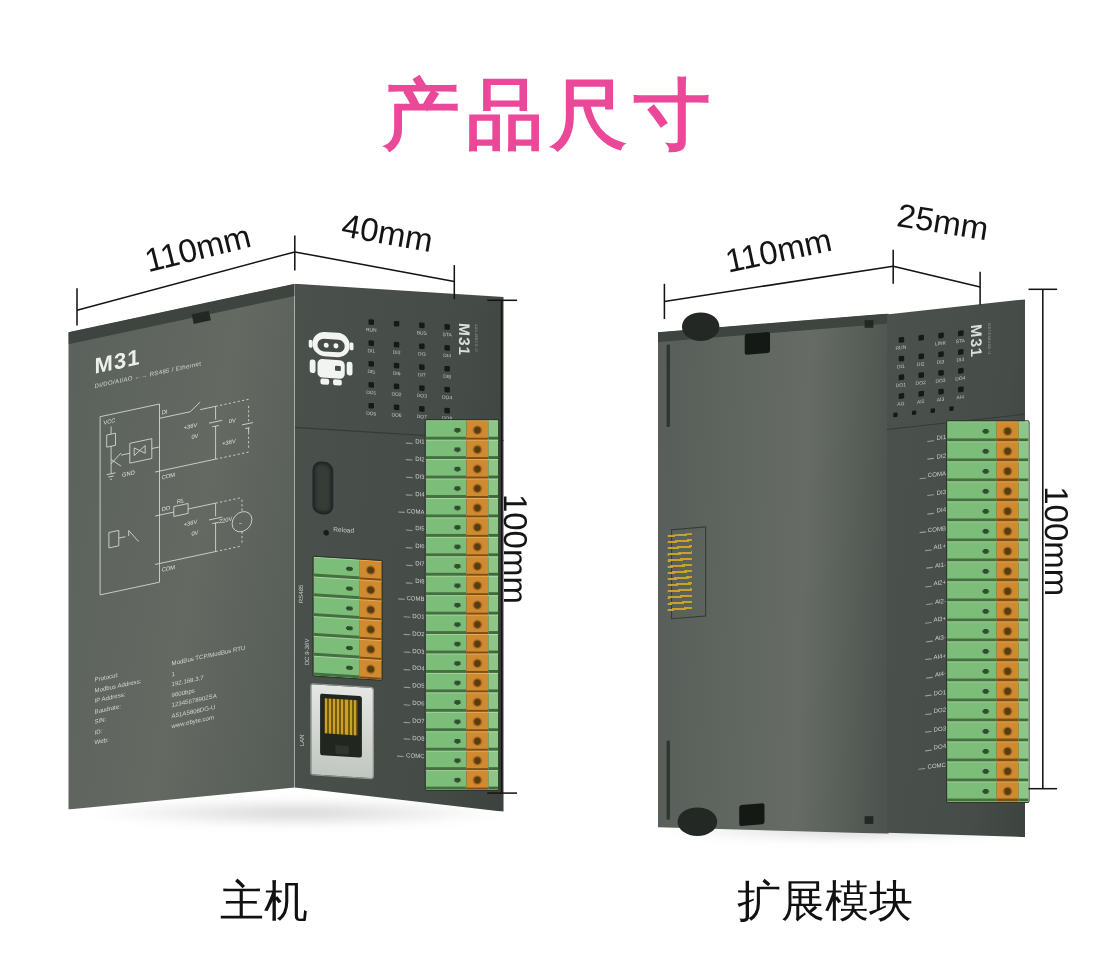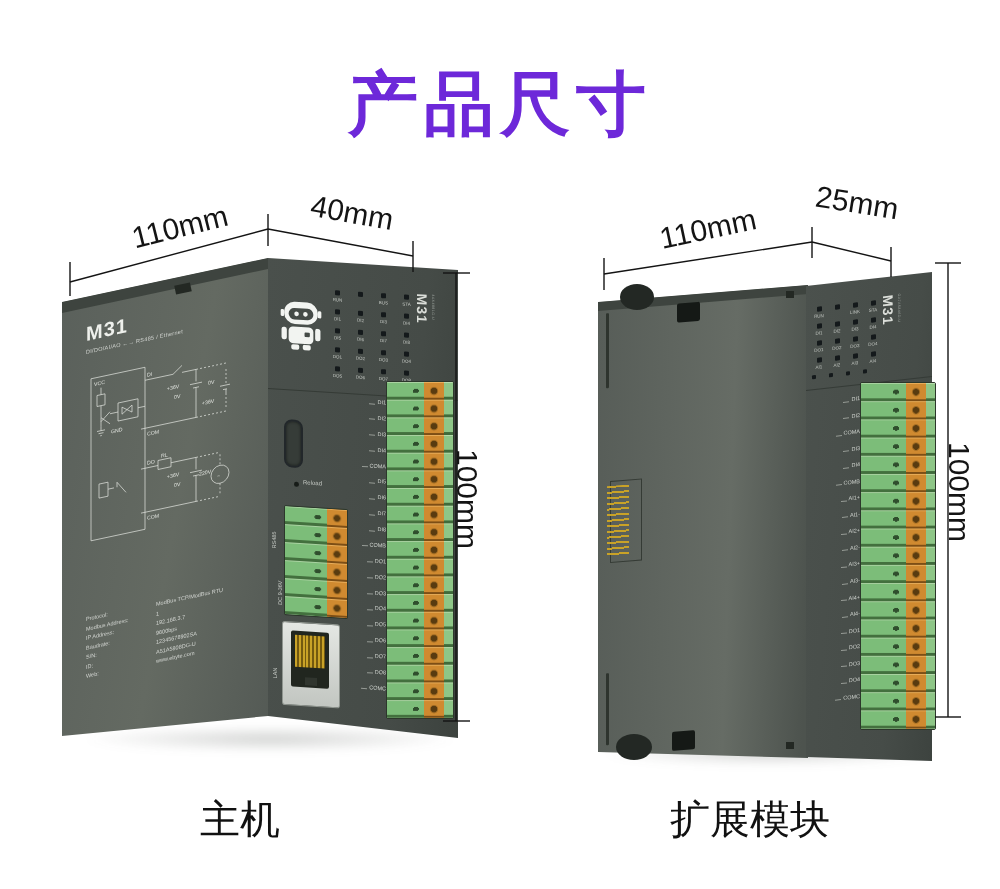--- a/index.html
+++ b/index.html
@@ -9,7 +9,7 @@
 
   
   .title{left:0;right:0;top:58px;text-align:center;font-size:70px;font-weight:700;
-         color:#6d28d9;letter-spacing:6px;}
+         color:#ec4899;letter-spacing:6px;}
   .caption{font-size:40px;font-weight:500;color:#111;text-align:center;}
   .cap-host{left:140px;top:792px;width:200px;}
   .cap-exp{left:620px;top:792px;width:260px;}

